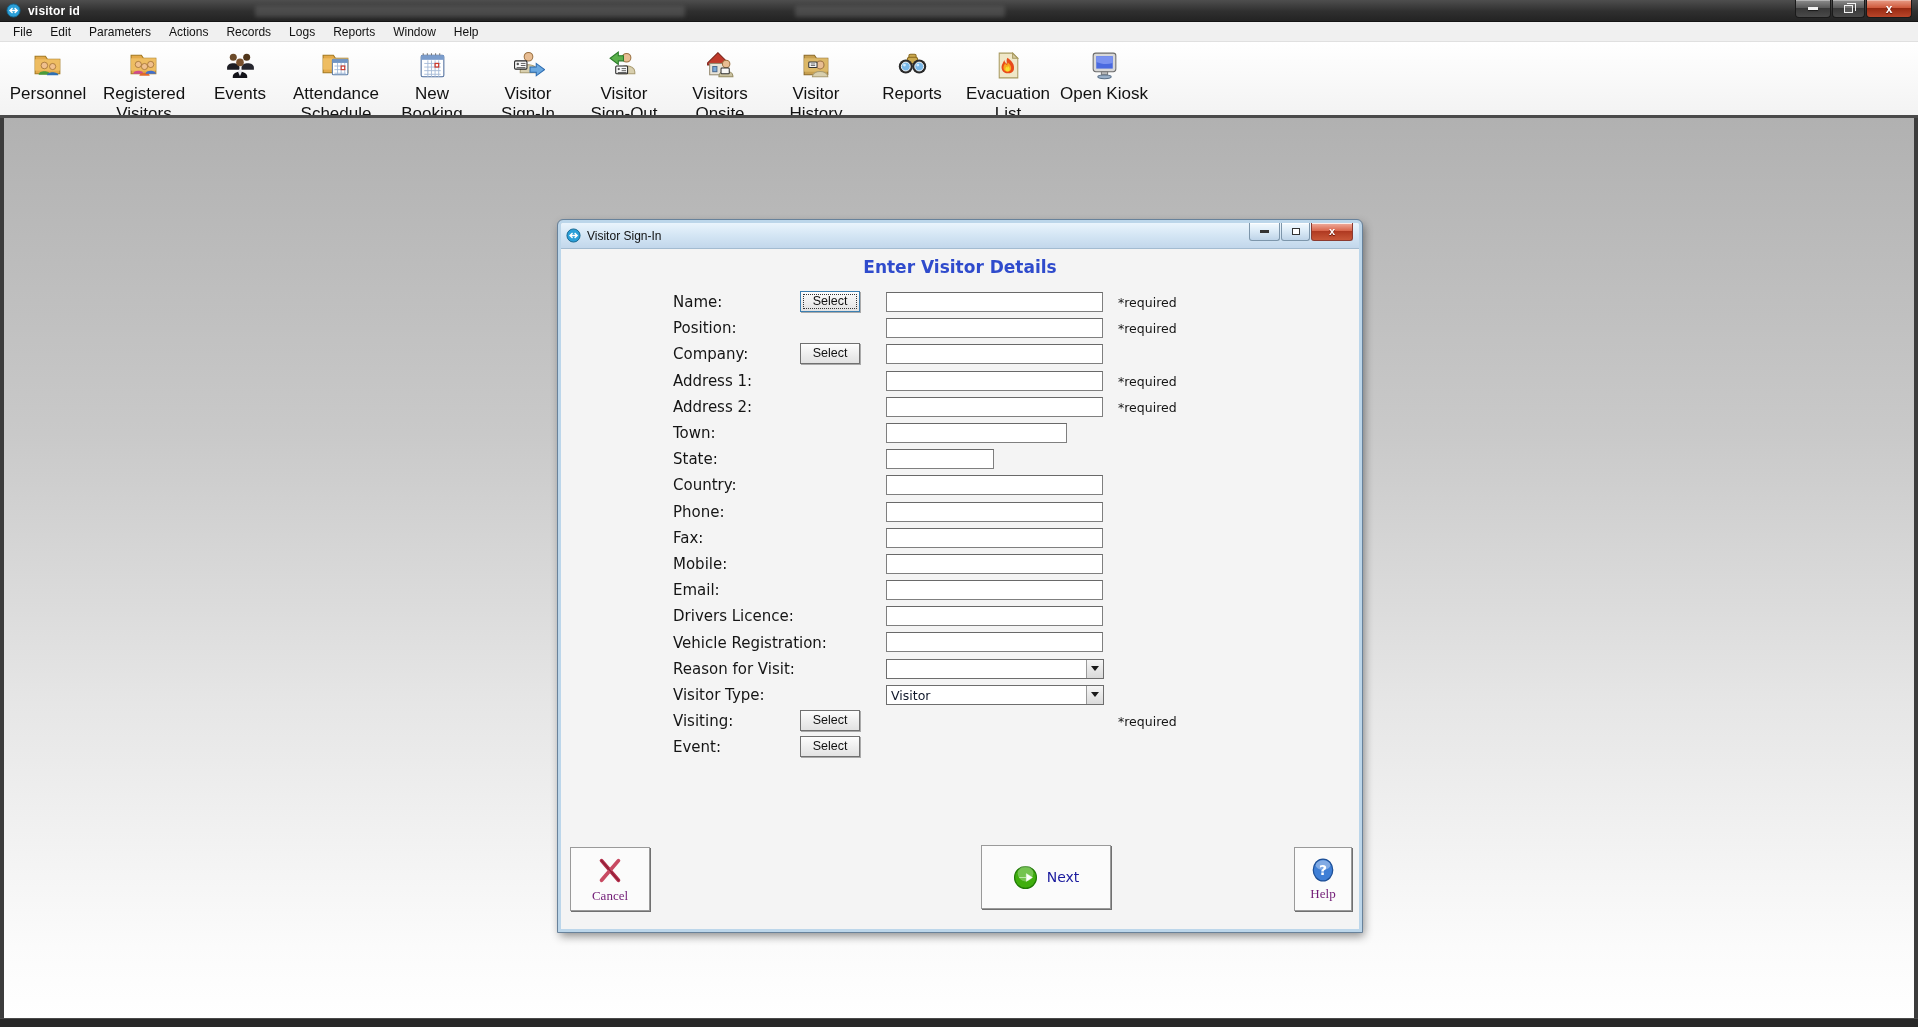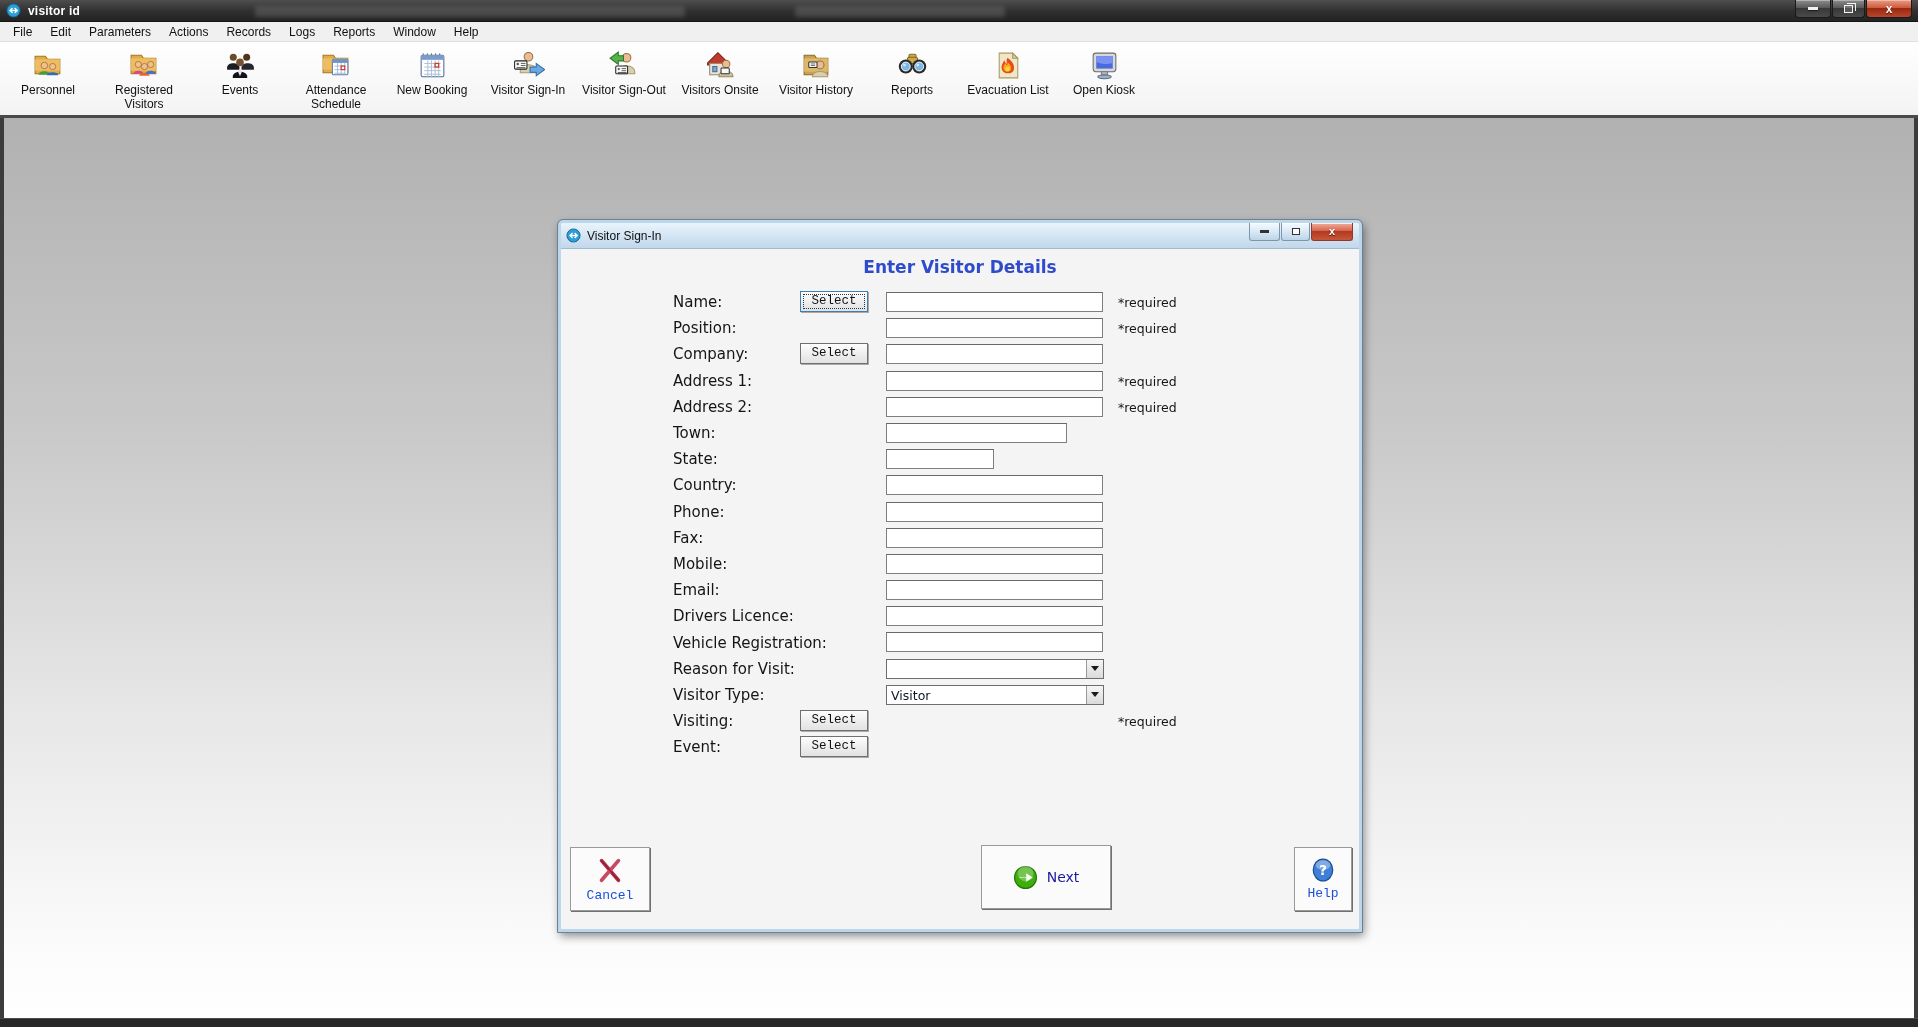--- a/index.html
+++ b/index.html
@@ -37,7 +37,7 @@
     background:linear-gradient(#ffffff,#f3f3f3); display:flex; align-items:flex-start; padding-top:7px; }
   .tool-item { width:96px; display:flex; flex-direction:column; align-items:center; cursor:default; }
   .tool-item svg { width:33px; height:33px; }
-  .tool-label { font-size:12px; color:#111; text-align:center; line-height:1.15; margin-top:2px; max-width:88px; }
+  .tool-label { font-size:17px; color:#111; text-align:center; line-height:1.15; margin-top:2px; max-width:88px; }
   .tool-sep { position:absolute; left:0; top:115px; width:1918px; height:3px; background:#4a4a4a; }
 
   

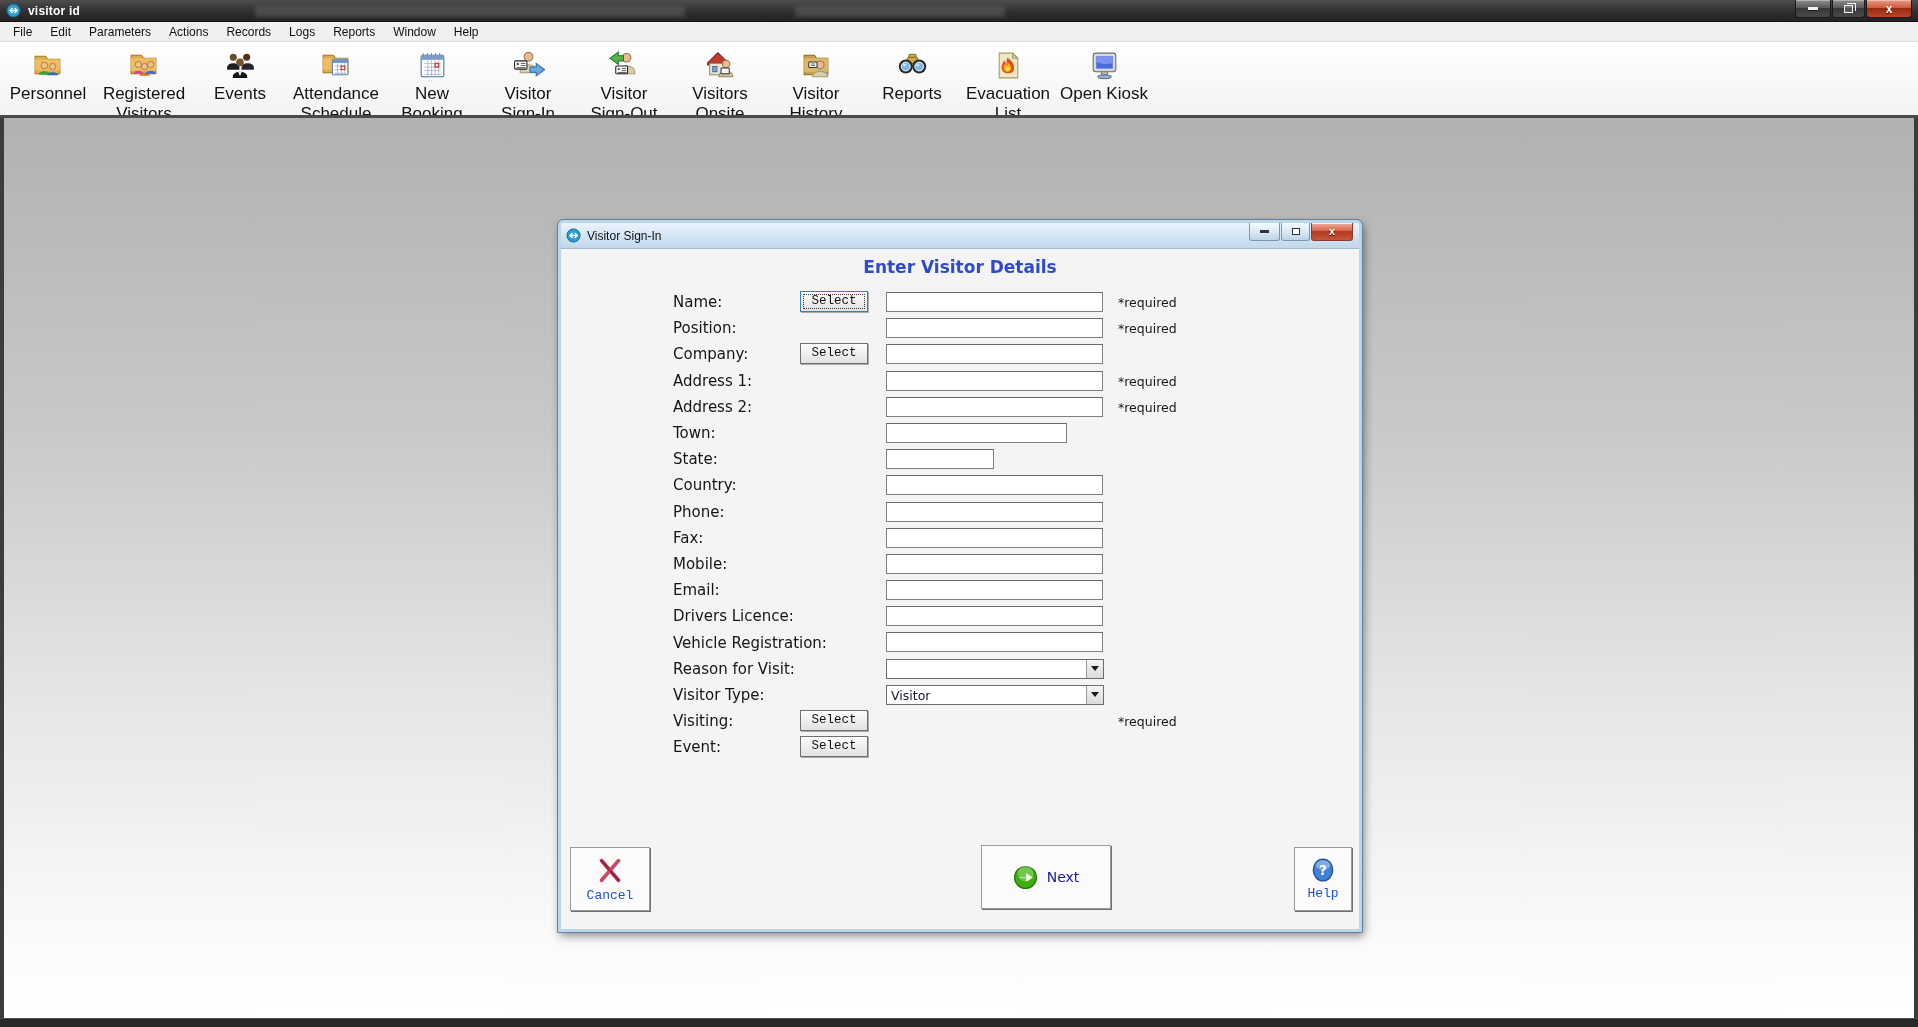--- a/index.html
+++ b/index.html
@@ -74,9 +74,9 @@
   .frow { position:relative; height:26.2px; }
   .flabel { position:absolute; left:112px; top:50%; transform:translateY(-50%);
     font-family:"DejaVu Sans", sans-serif; font-size:15px; color:#151515; white-space:nowrap; }
-  .select-btn { position:absolute; left:239px; top:2px; width:68px; height:21px;
+  .select-btn { position:absolute; left:239px; top:2px; width:60px; height:21px;
     background:linear-gradient(#fdfdfd,#ececec 60%,#e2e2e2); border:1px solid #707070;
-    box-shadow:1px 1px 0 rgba(0,0,0,.3); font-family:Liberation Mono, monospace; font-size:12.5px;
+    box-shadow:1px 1px 0 rgba(0,0,0,.3); font-family:Liberation Sans, sans-serif; font-size:12.5px;
     color:#111; text-align:center; line-height:19px; cursor:pointer; }
   .select-btn.focused { border-color:#3c7fb1; outline:1px dotted #333; outline-offset:-4px; }
   .tinput { position:absolute; left:325px; top:3px; height:20px; width:217px;

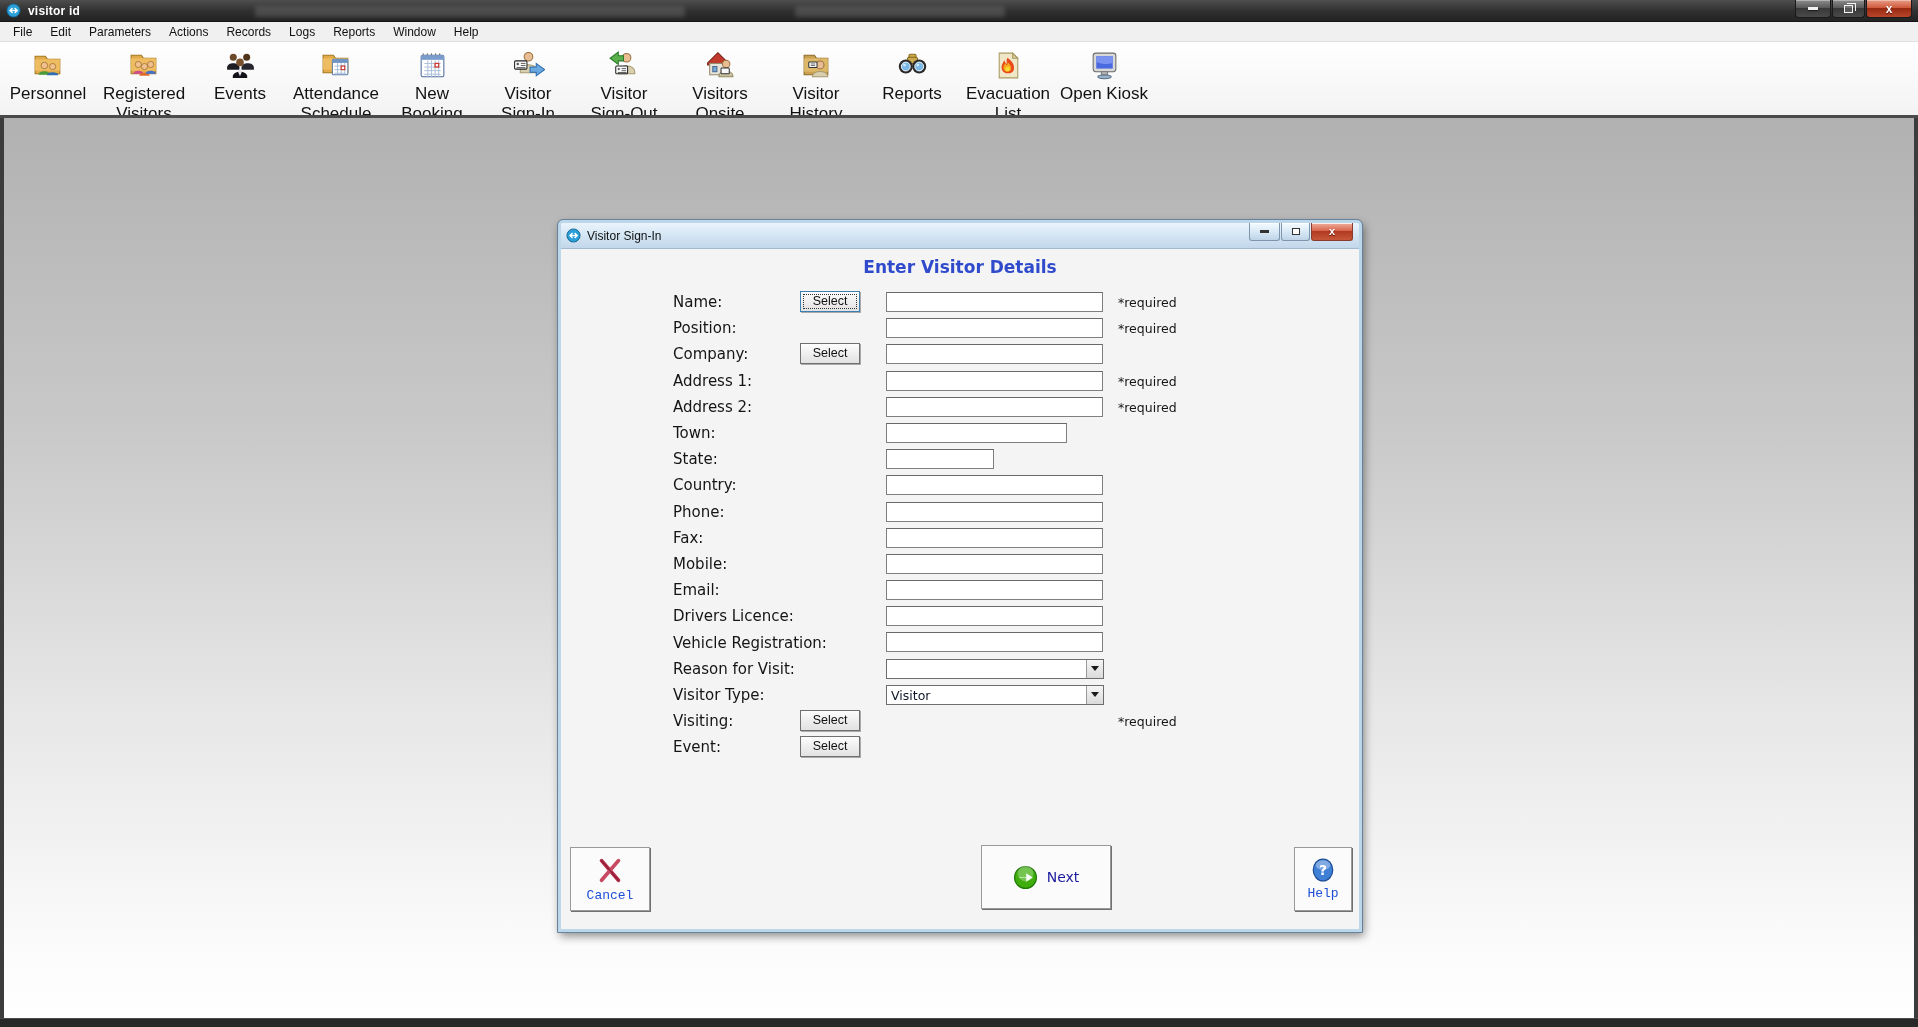--- a/index.html
+++ b/index.html
@@ -99,7 +99,7 @@
   .btn-cancel { left:9px;  top:624px; width:80px;  height:64px; flex-direction:column; }
   .btn-next   { left:420px; top:622px; width:130px; height:64px; flex-direction:row; gap:9px; }
   .btn-help   { left:733px; top:624px; width:58px;  height:64px; flex-direction:column; }
-  .abtn-label { font-family:Liberation Mono, monospace; font-size:13px; color:#1d4ed8; margin-top:3px; }
+  .abtn-label { font-family:Liberation Serif, serif; font-size:13px; color:#701a75; margin-top:3px; }
   .next-label { font-family:"DejaVu Sans", sans-serif; font-size:14px; color:#1a1a9e; }
   .btn-cancel svg { width:30px; height:30px; }
   .btn-next svg { width:25px; height:25px; }

